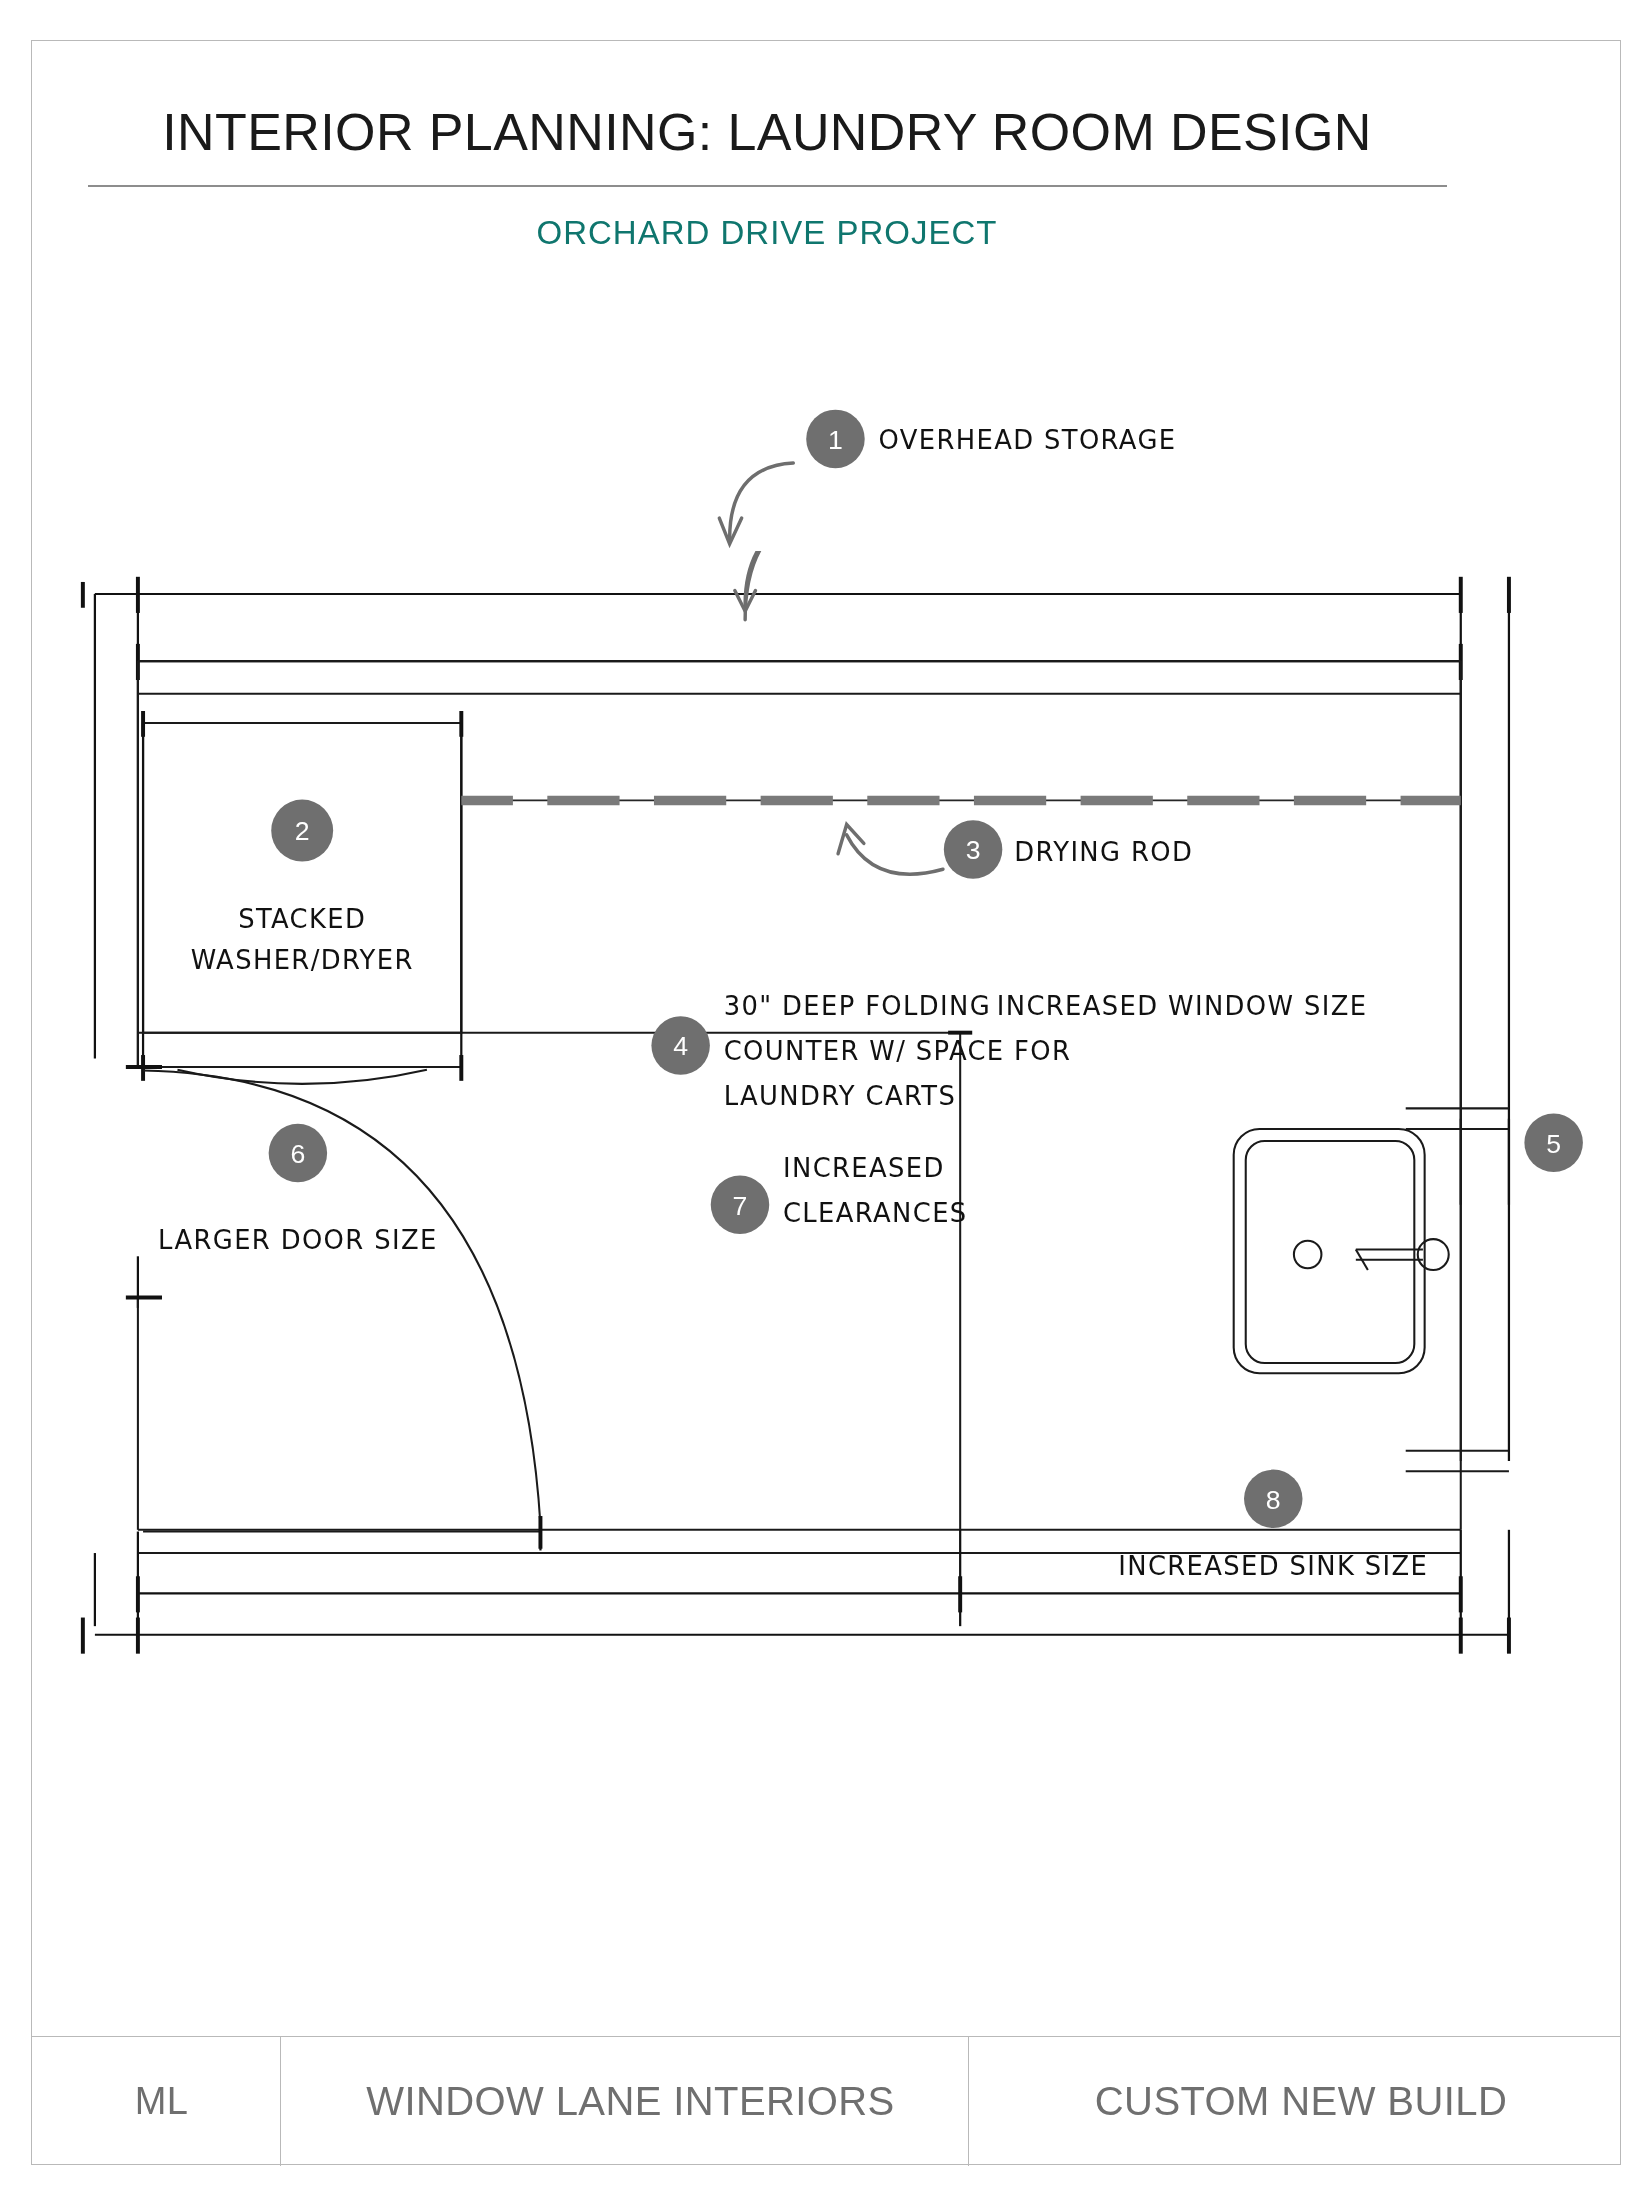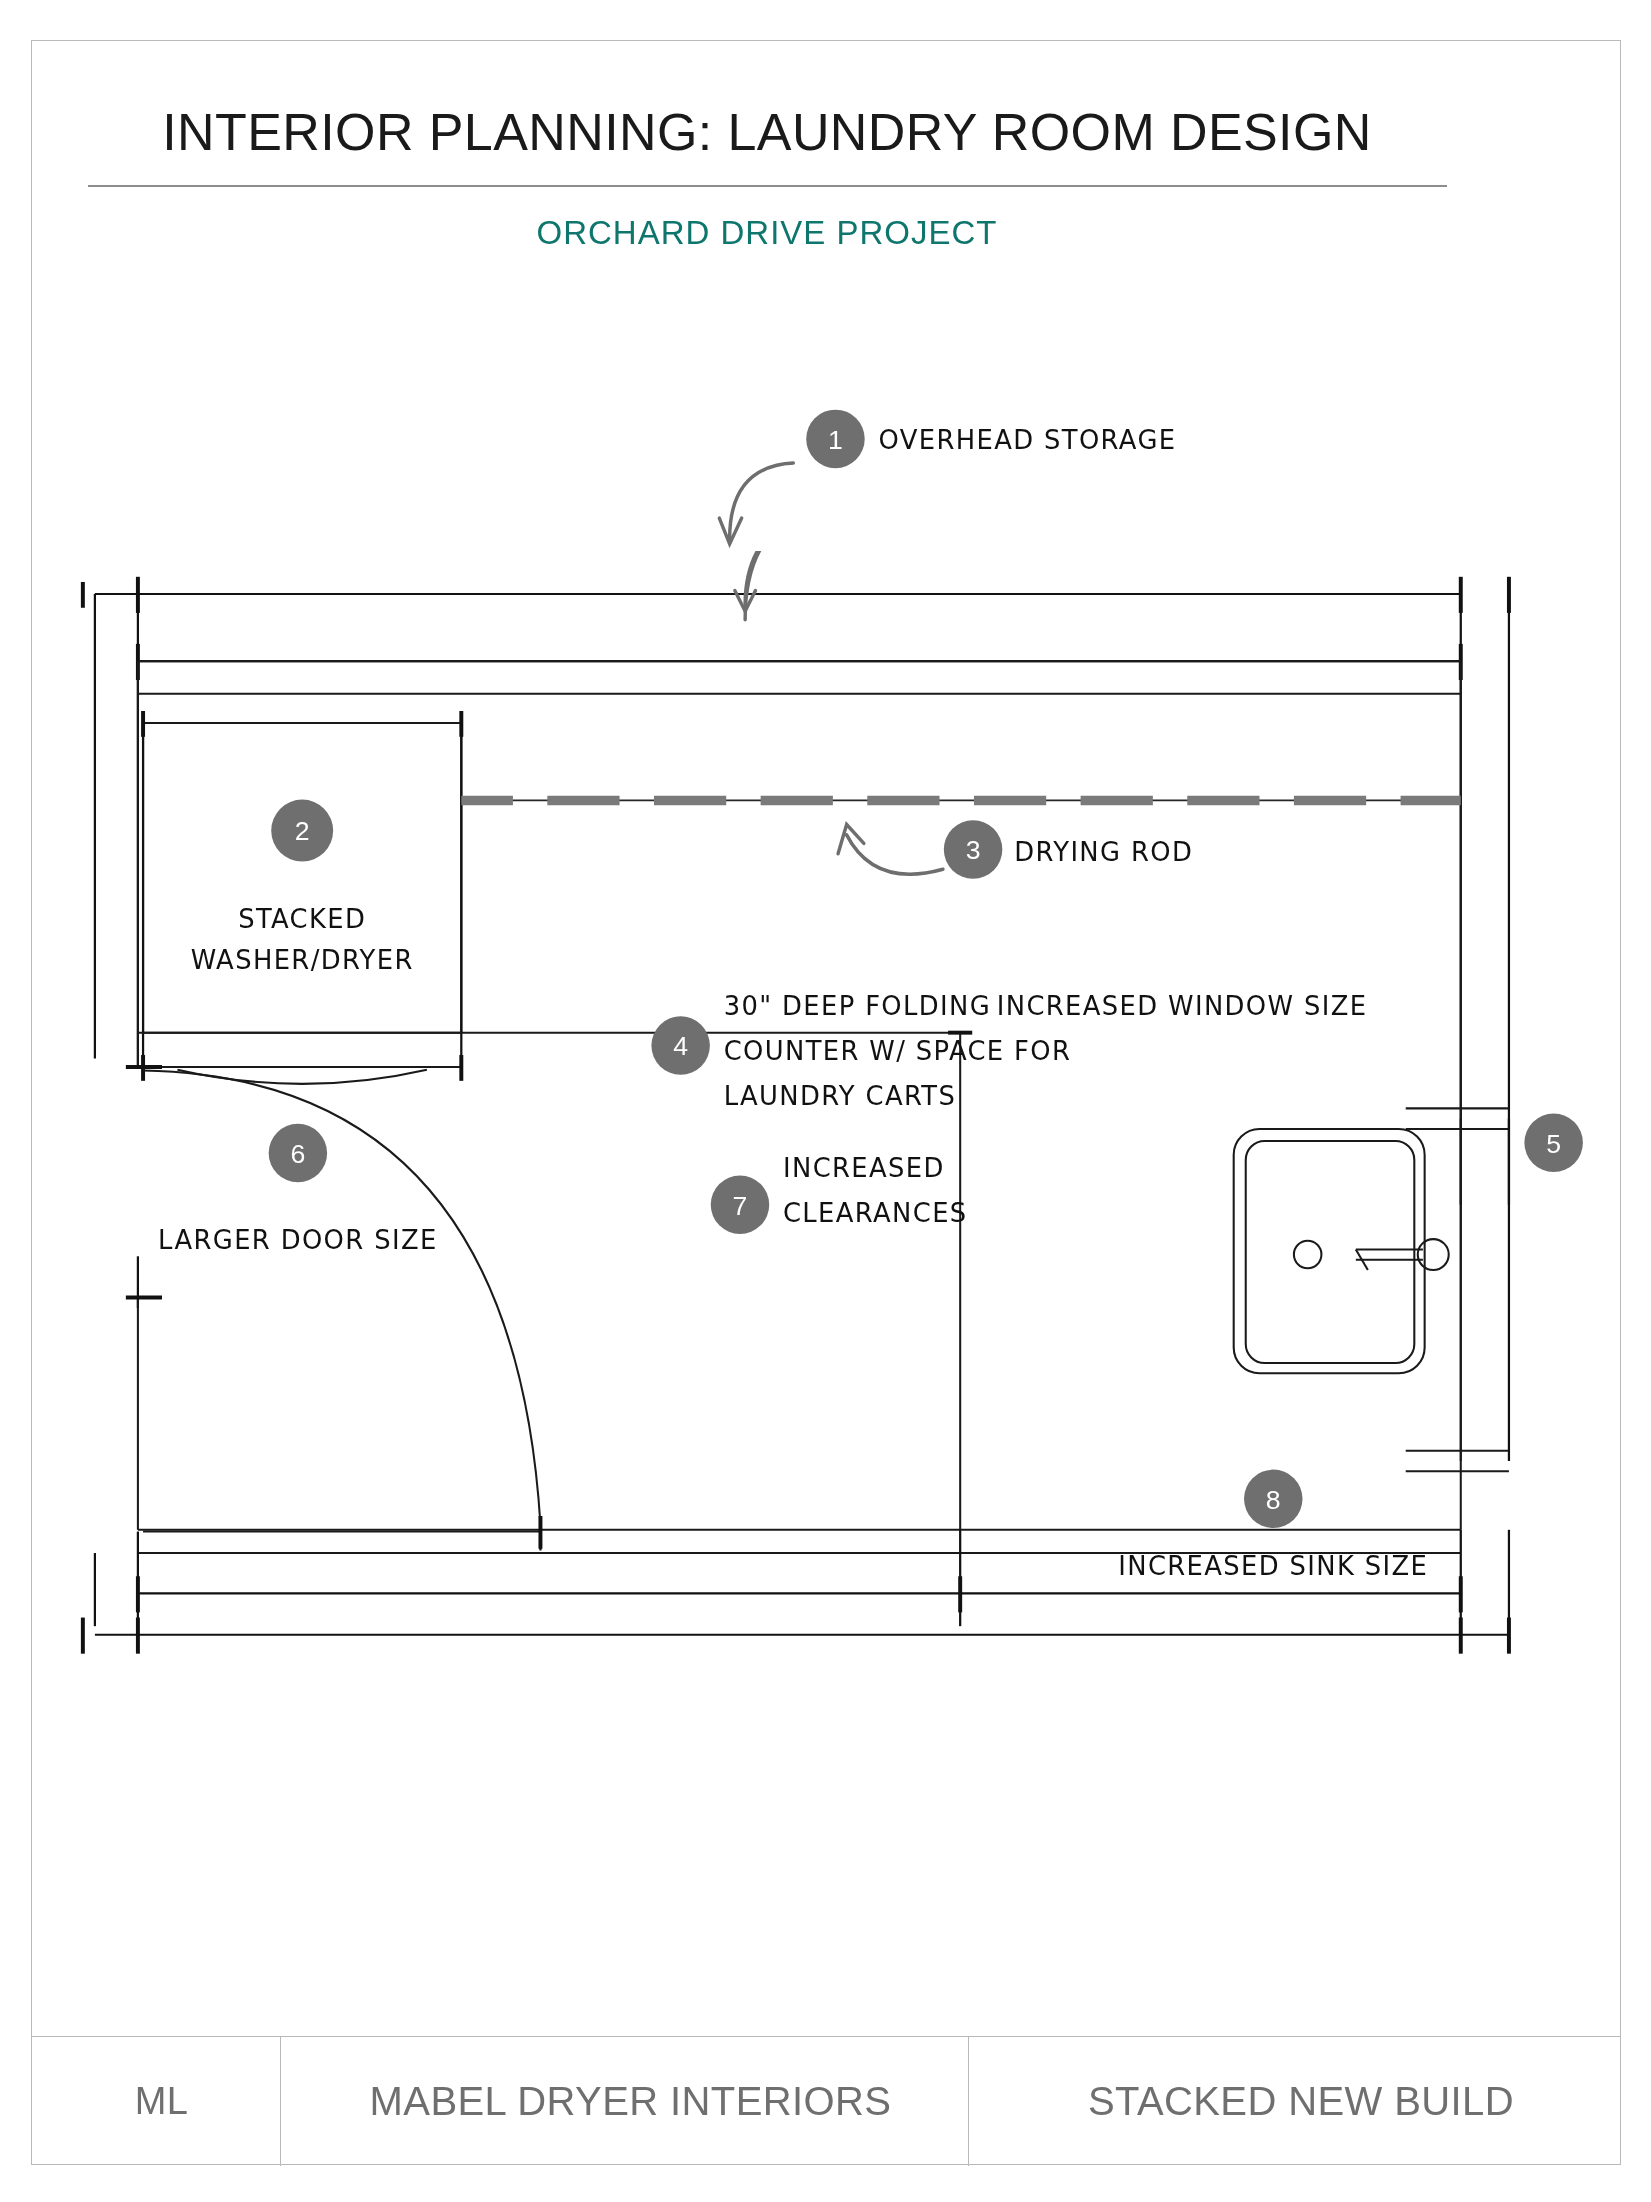--- a/index.html
+++ b/index.html
@@ -329,7 +329,7 @@
 
   <div id="footer-block">
     <div class="footer-cell" id="footer-initials">ML</div>
-    <div class="footer-cell" id="footer-firm">MABEL DRYER INTERIORS</div>
+    <div class="footer-cell" id="footer-firm">WINDOW LANE INTERIORS</div>
     <div class="footer-cell" id="footer-scope">STACKED NEW BUILD</div>
   </div>
 

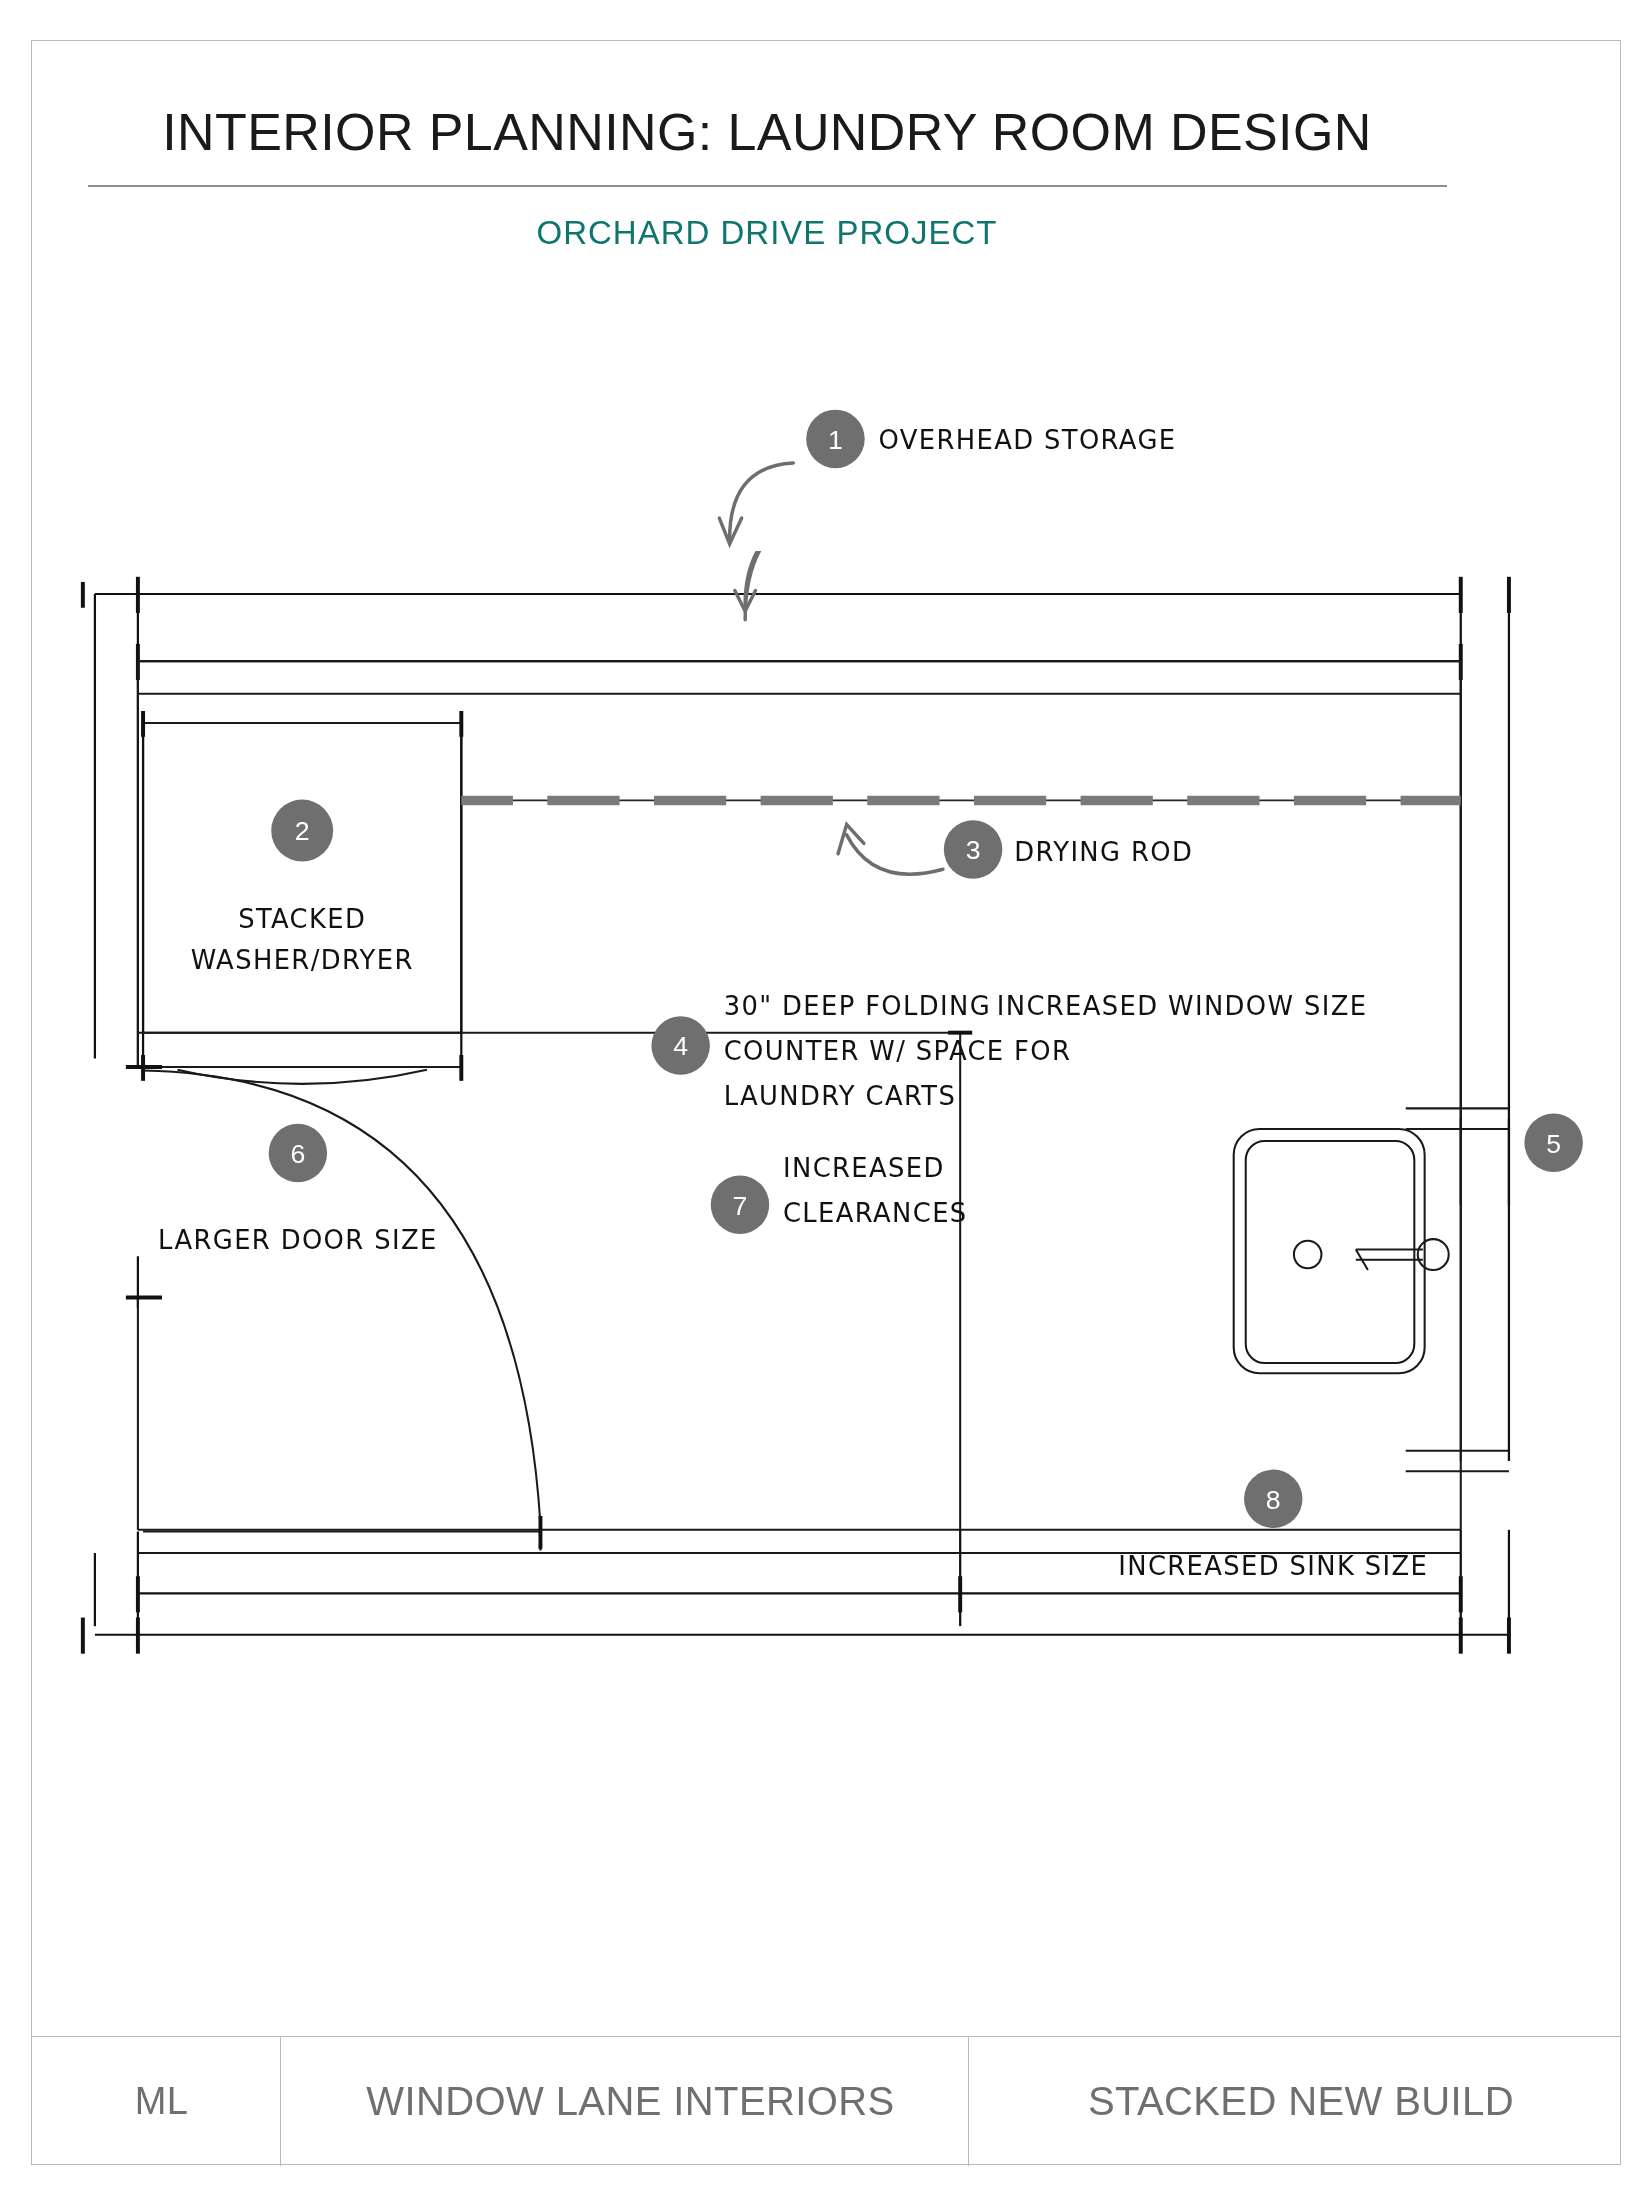--- a/index.html
+++ b/index.html
@@ -330,7 +330,7 @@
   <div id="footer-block">
     <div class="footer-cell" id="footer-initials">ML</div>
     <div class="footer-cell" id="footer-firm">WINDOW LANE INTERIORS</div>
-    <div class="footer-cell" id="footer-scope">STACKED NEW BUILD</div>
+    <div class="footer-cell" id="footer-scope">CUSTOM NEW BUILD</div>
   </div>
 
 </div>

